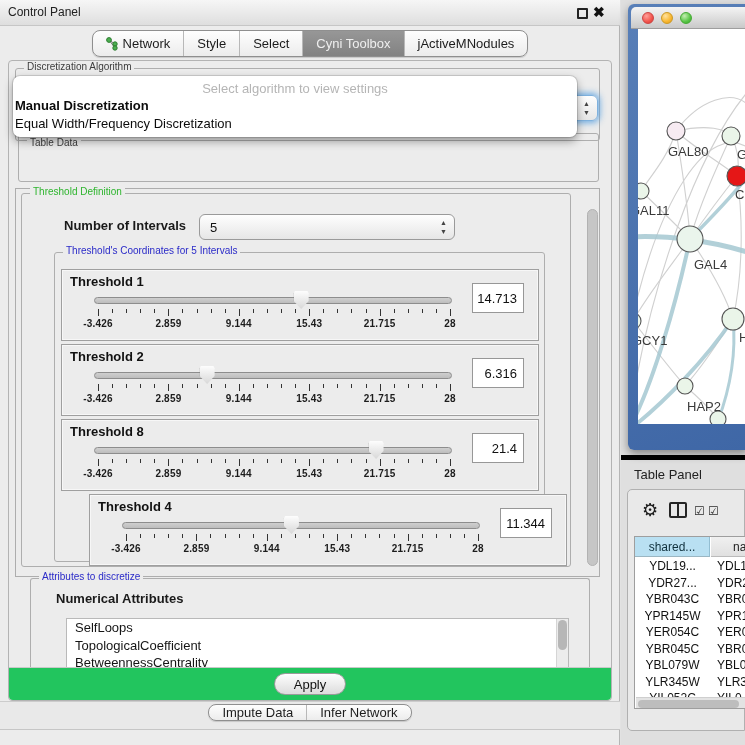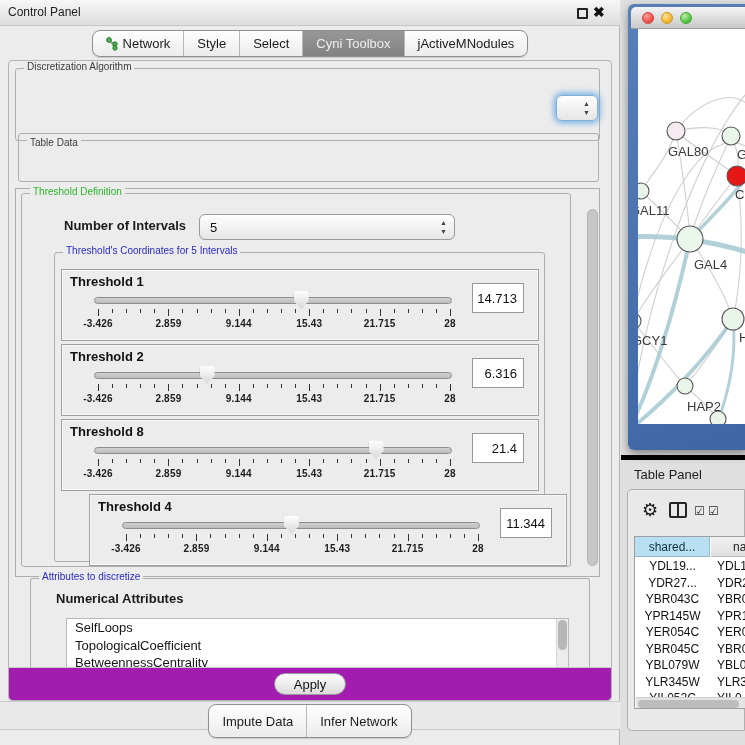--- a/index.html
+++ b/index.html
@@ -372,6 +372,11 @@
       </div>
   </div>
 
+  <div id="algo-popup">
+    <div id="algo-hint">Select algorithm to view settings</div>
+    <div class="algo-opt" id="algo-opt-0">Manual Discretization</div>
+    <div class="algo-opt" id="algo-opt-1">Equal Width/Frequency Discretization</div>
+  </div>
 </div>
 
 <div id="right-panel">

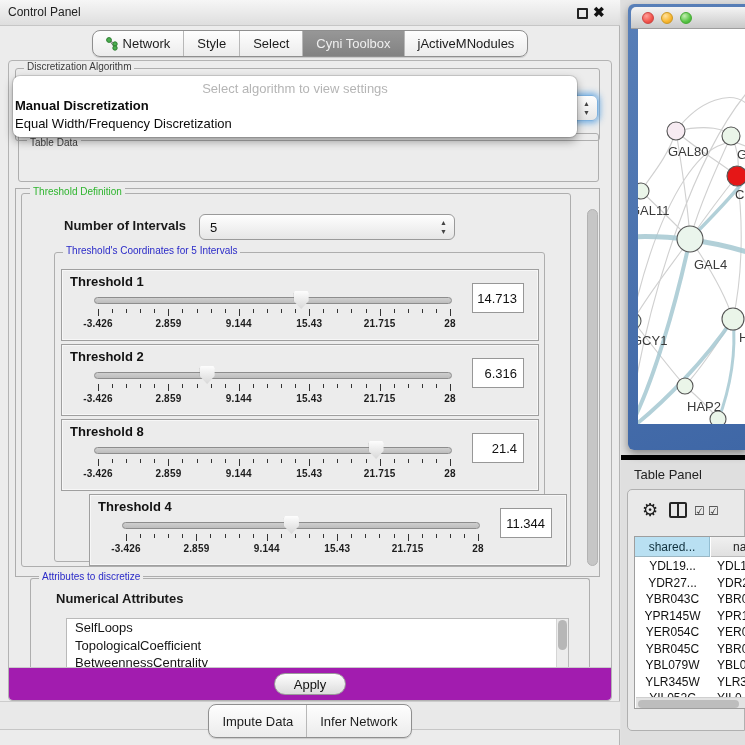--- a/index.html
+++ b/index.html
@@ -67,7 +67,7 @@
 #attr-thumb { position:absolute; left:1px; top:1px; width:9px; height:30px; background:#b7b7b7; border-radius:5px; }
 
 
-#apply-bar { position:absolute; left:9px; top:667px; width:602px; height:33px; background:#a21caf; border-top:1px solid #c9c9c9; border-radius:0 0 4px 4px; z-index:10; display:flex; justify-content:center; }
+#apply-bar { position:absolute; left:9px; top:667px; width:602px; height:33px; background:#22c55e; border-top:1px solid #c9c9c9; border-radius:0 0 4px 4px; z-index:10; display:flex; justify-content:center; }
 #apply-btn { margin-top:5px; width:72px; height:22px; border:1px solid #9a9a9a; border-radius:11px; background:linear-gradient(#fefefe,#dcdcdc); font-family:"Liberation Sans",sans-serif; font-size:13px; color:#111; cursor:pointer; }
 
 #bottom-band { position:absolute; left:0; top:701px; width:620px; height:29px; background:#e9e9e9; border-top:1px solid #cccccc; border-bottom:1px solid #c6c6c6; }

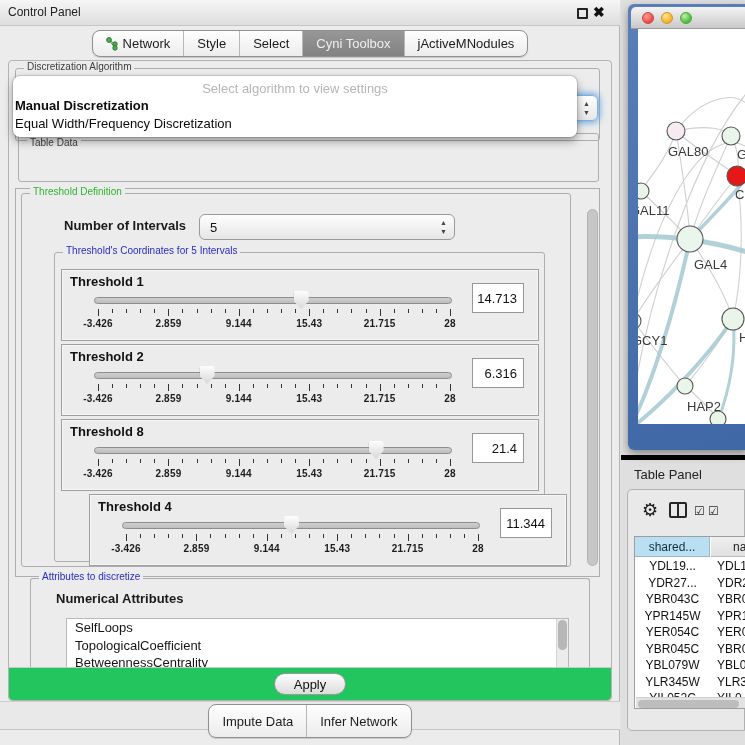--- a/index.html
+++ b/index.html
@@ -19,7 +19,7 @@
 .seg-tab { padding:0 13px; line-height:25px; height:25px; font-size:13px; color:#1c1c1c; border-left:1px solid #b8b8b8; cursor:pointer; display:flex; align-items:center; gap:5px; white-space:nowrap; }
 .seg-tab:first-child { border-left:none; }
 .seg-tab.selected { background:linear-gradient(#979797,#828282); color:#efefef; }
-.seg-sm .seg-tab { line-height:23px; height:32px; }
+.seg-sm .seg-tab { line-height:23px; height:15px; }
 
 #content-panel { position:absolute; left:8px; top:60px; width:604px; height:641px; border:1px solid #b3b3b3; border-radius:4px; background:#ececec; }
 

